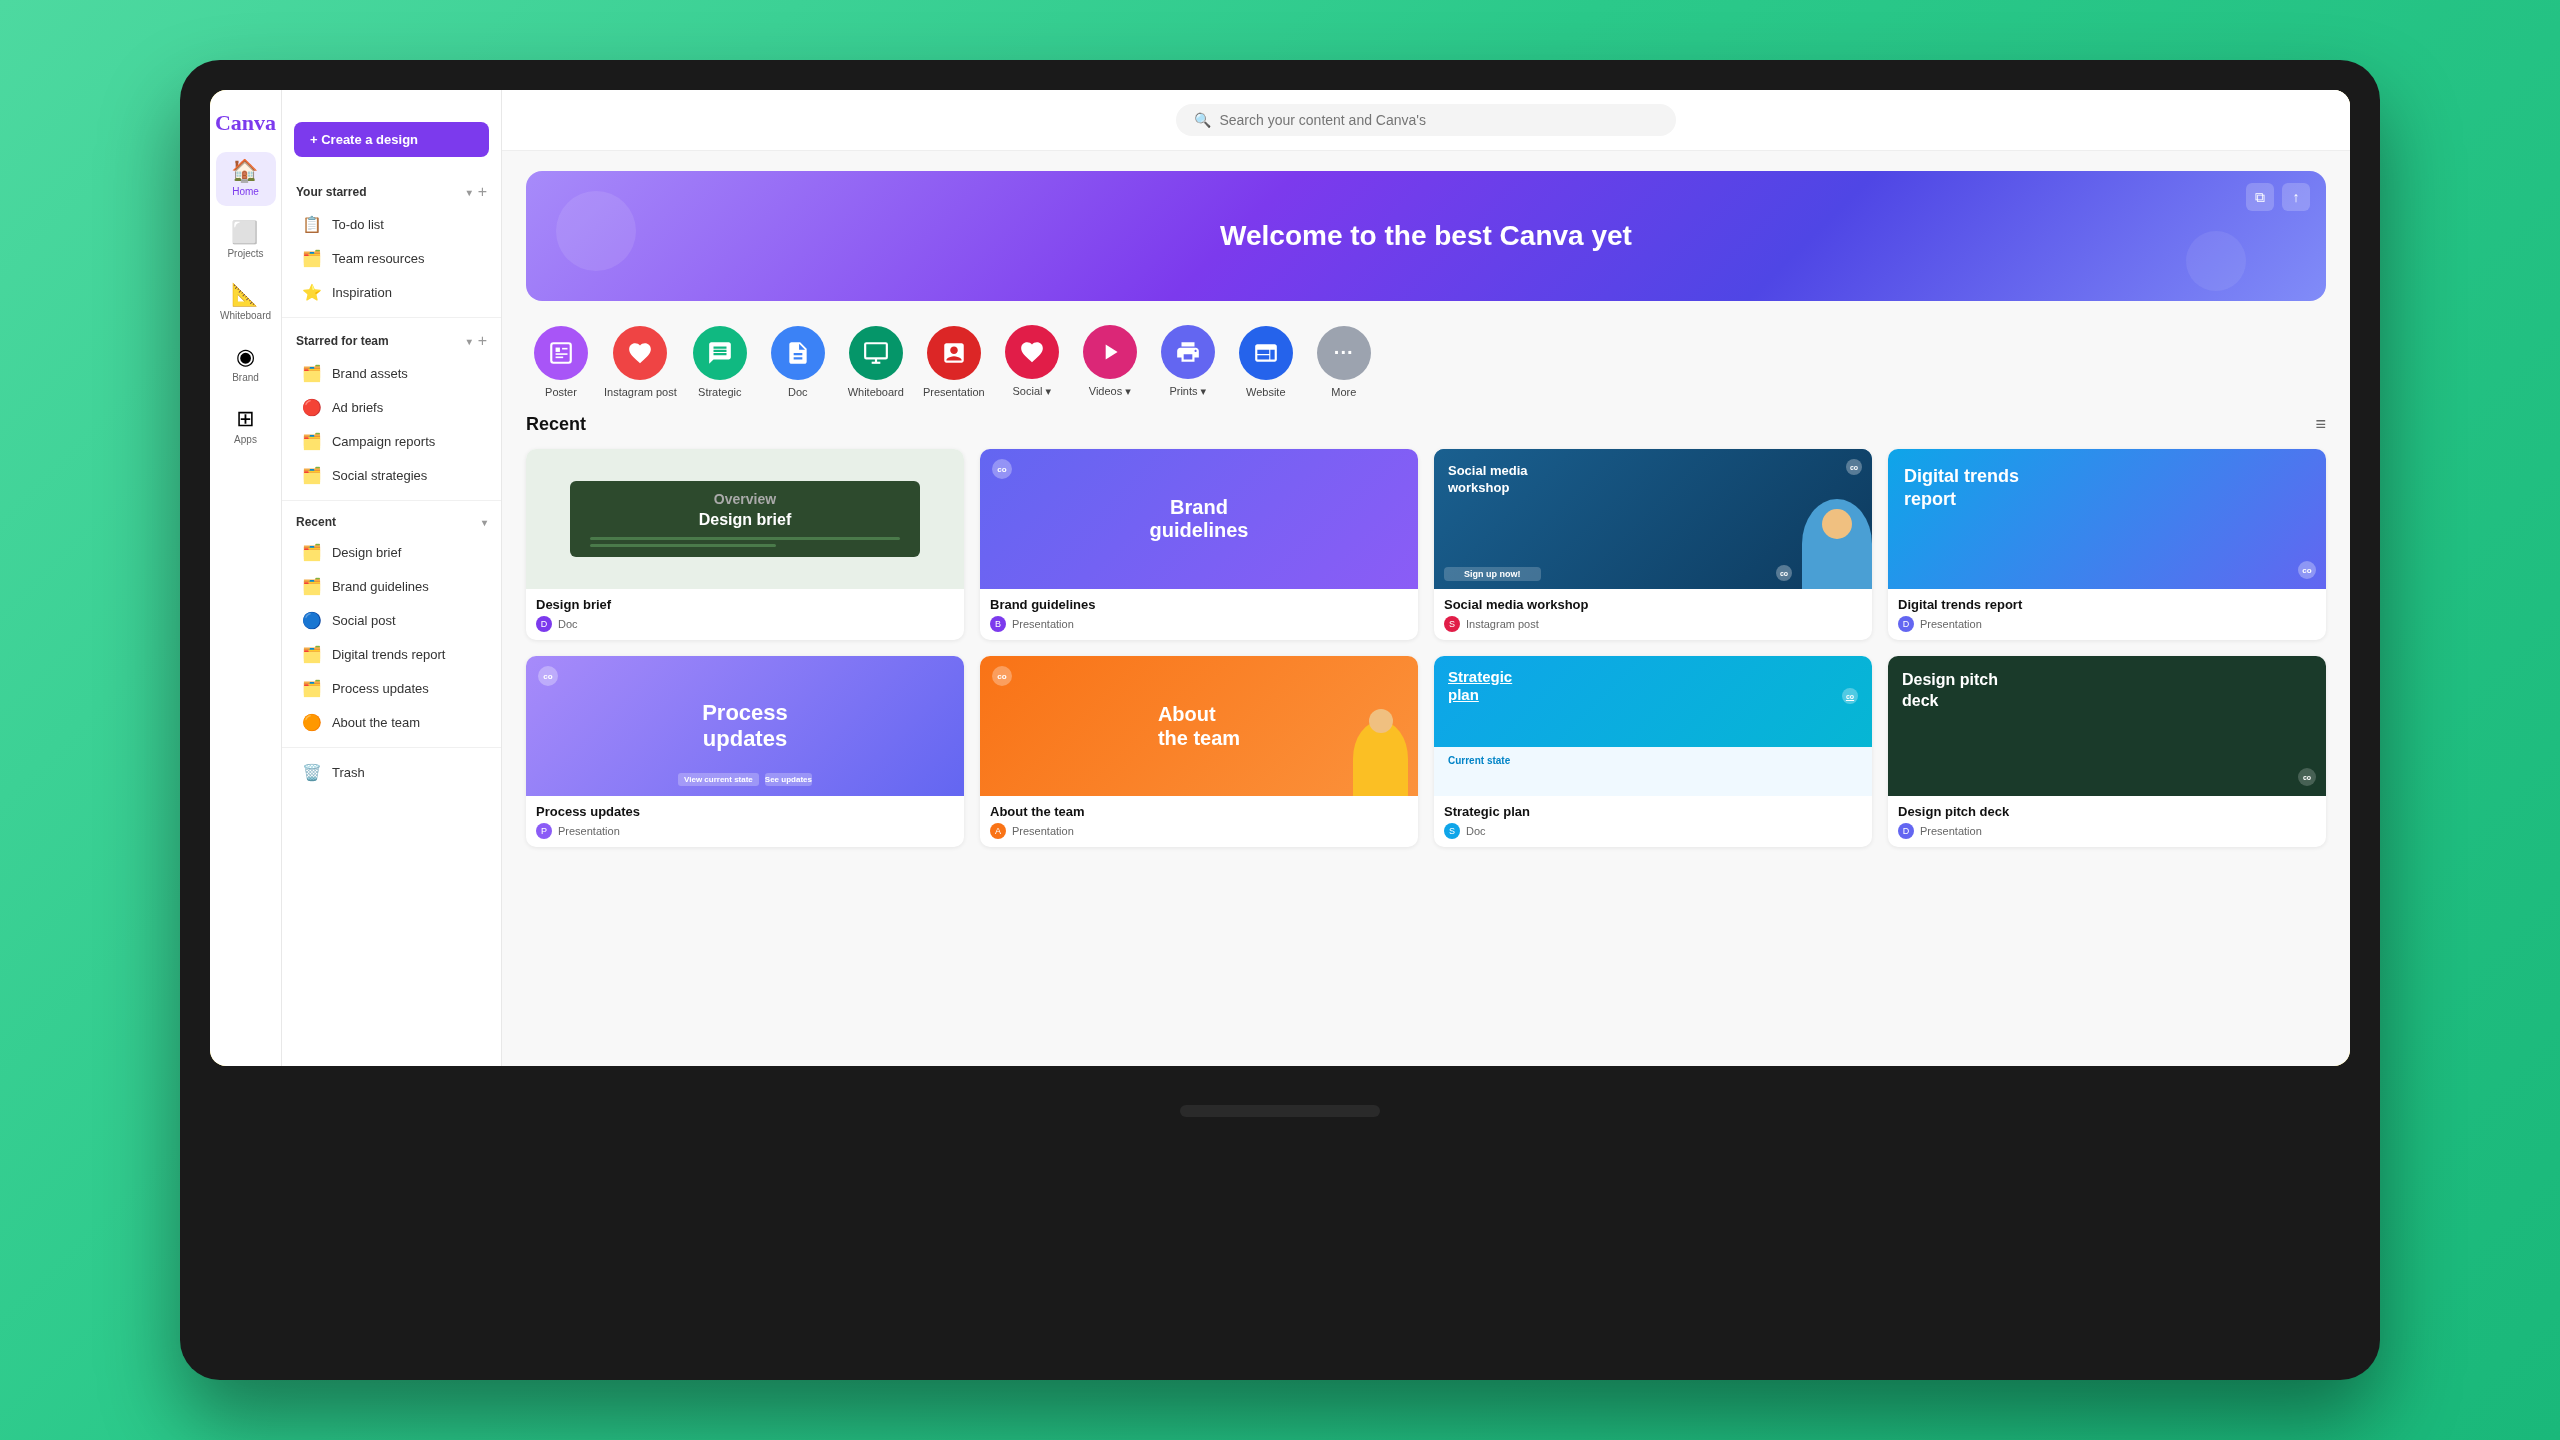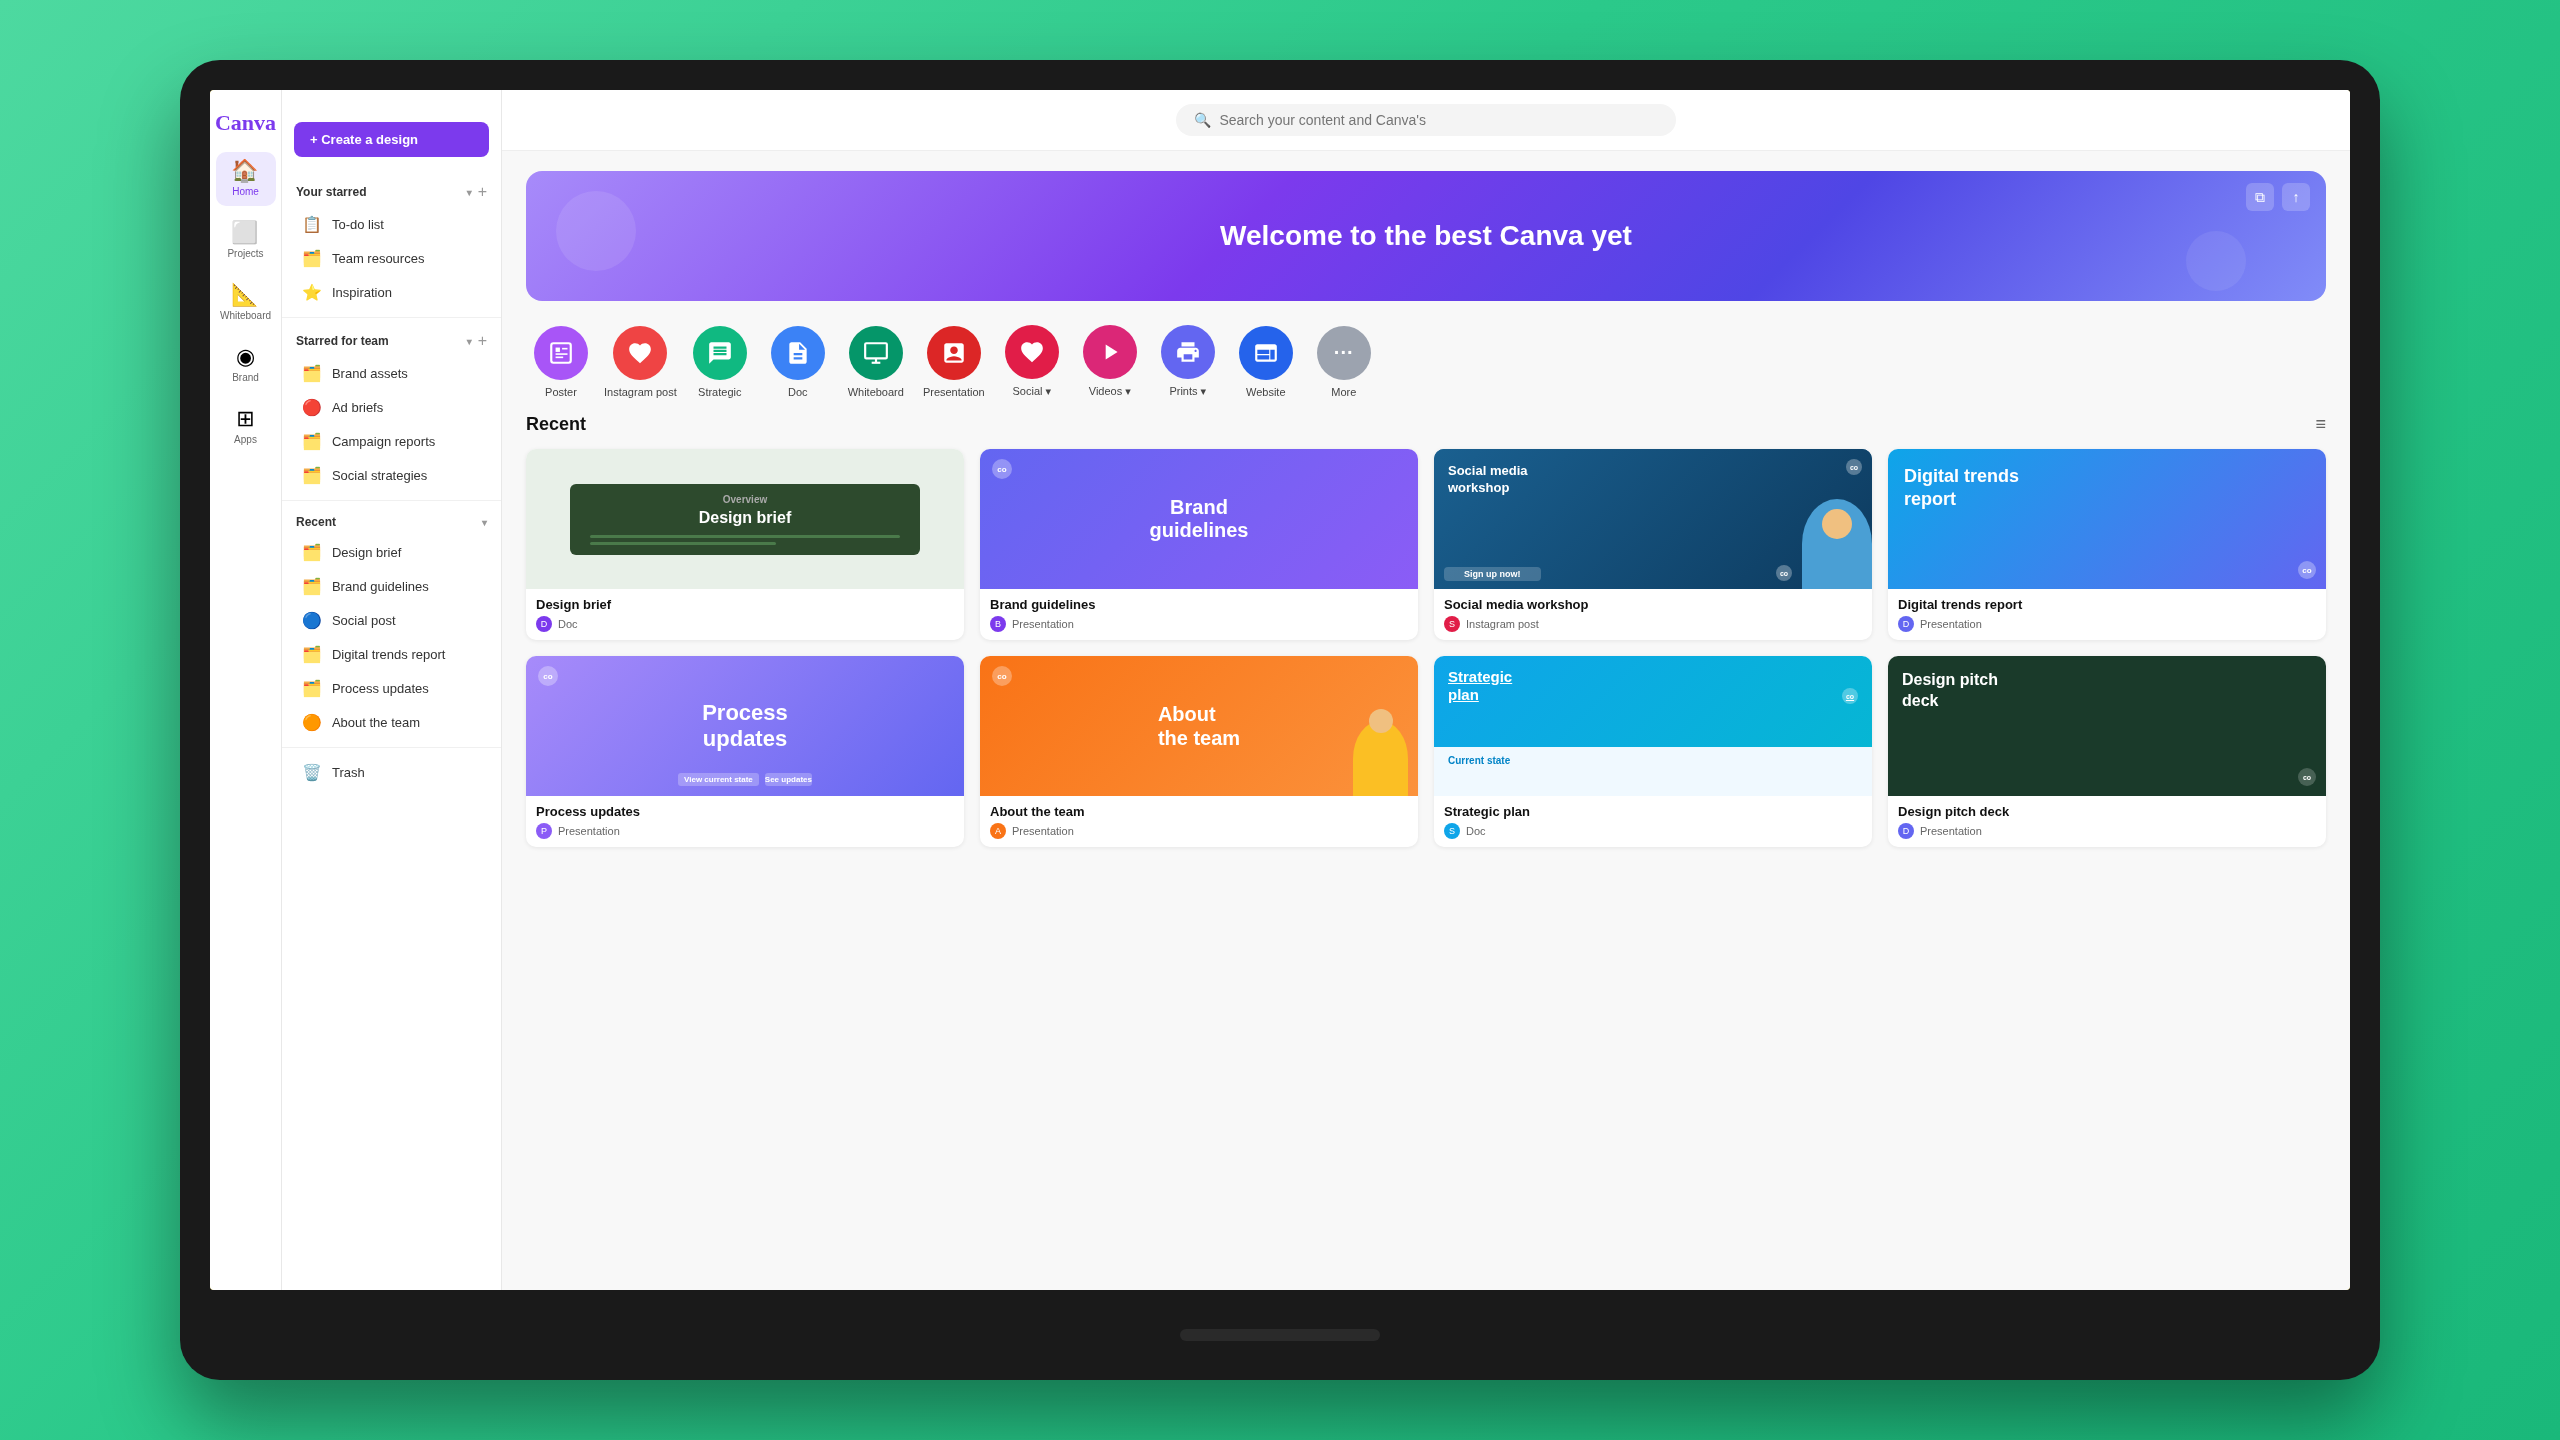--- a/index.html
+++ b/index.html
@@ -26,9 +26,9 @@
     }
     .laptop-screen {
       width: 100%;
-      height: 1200px;
+      height: 976px;
       background: #fde047;
-      border-radius: 4px;
+      border-radius: 16px;
       overflow: hidden;
       display: flex;
     }

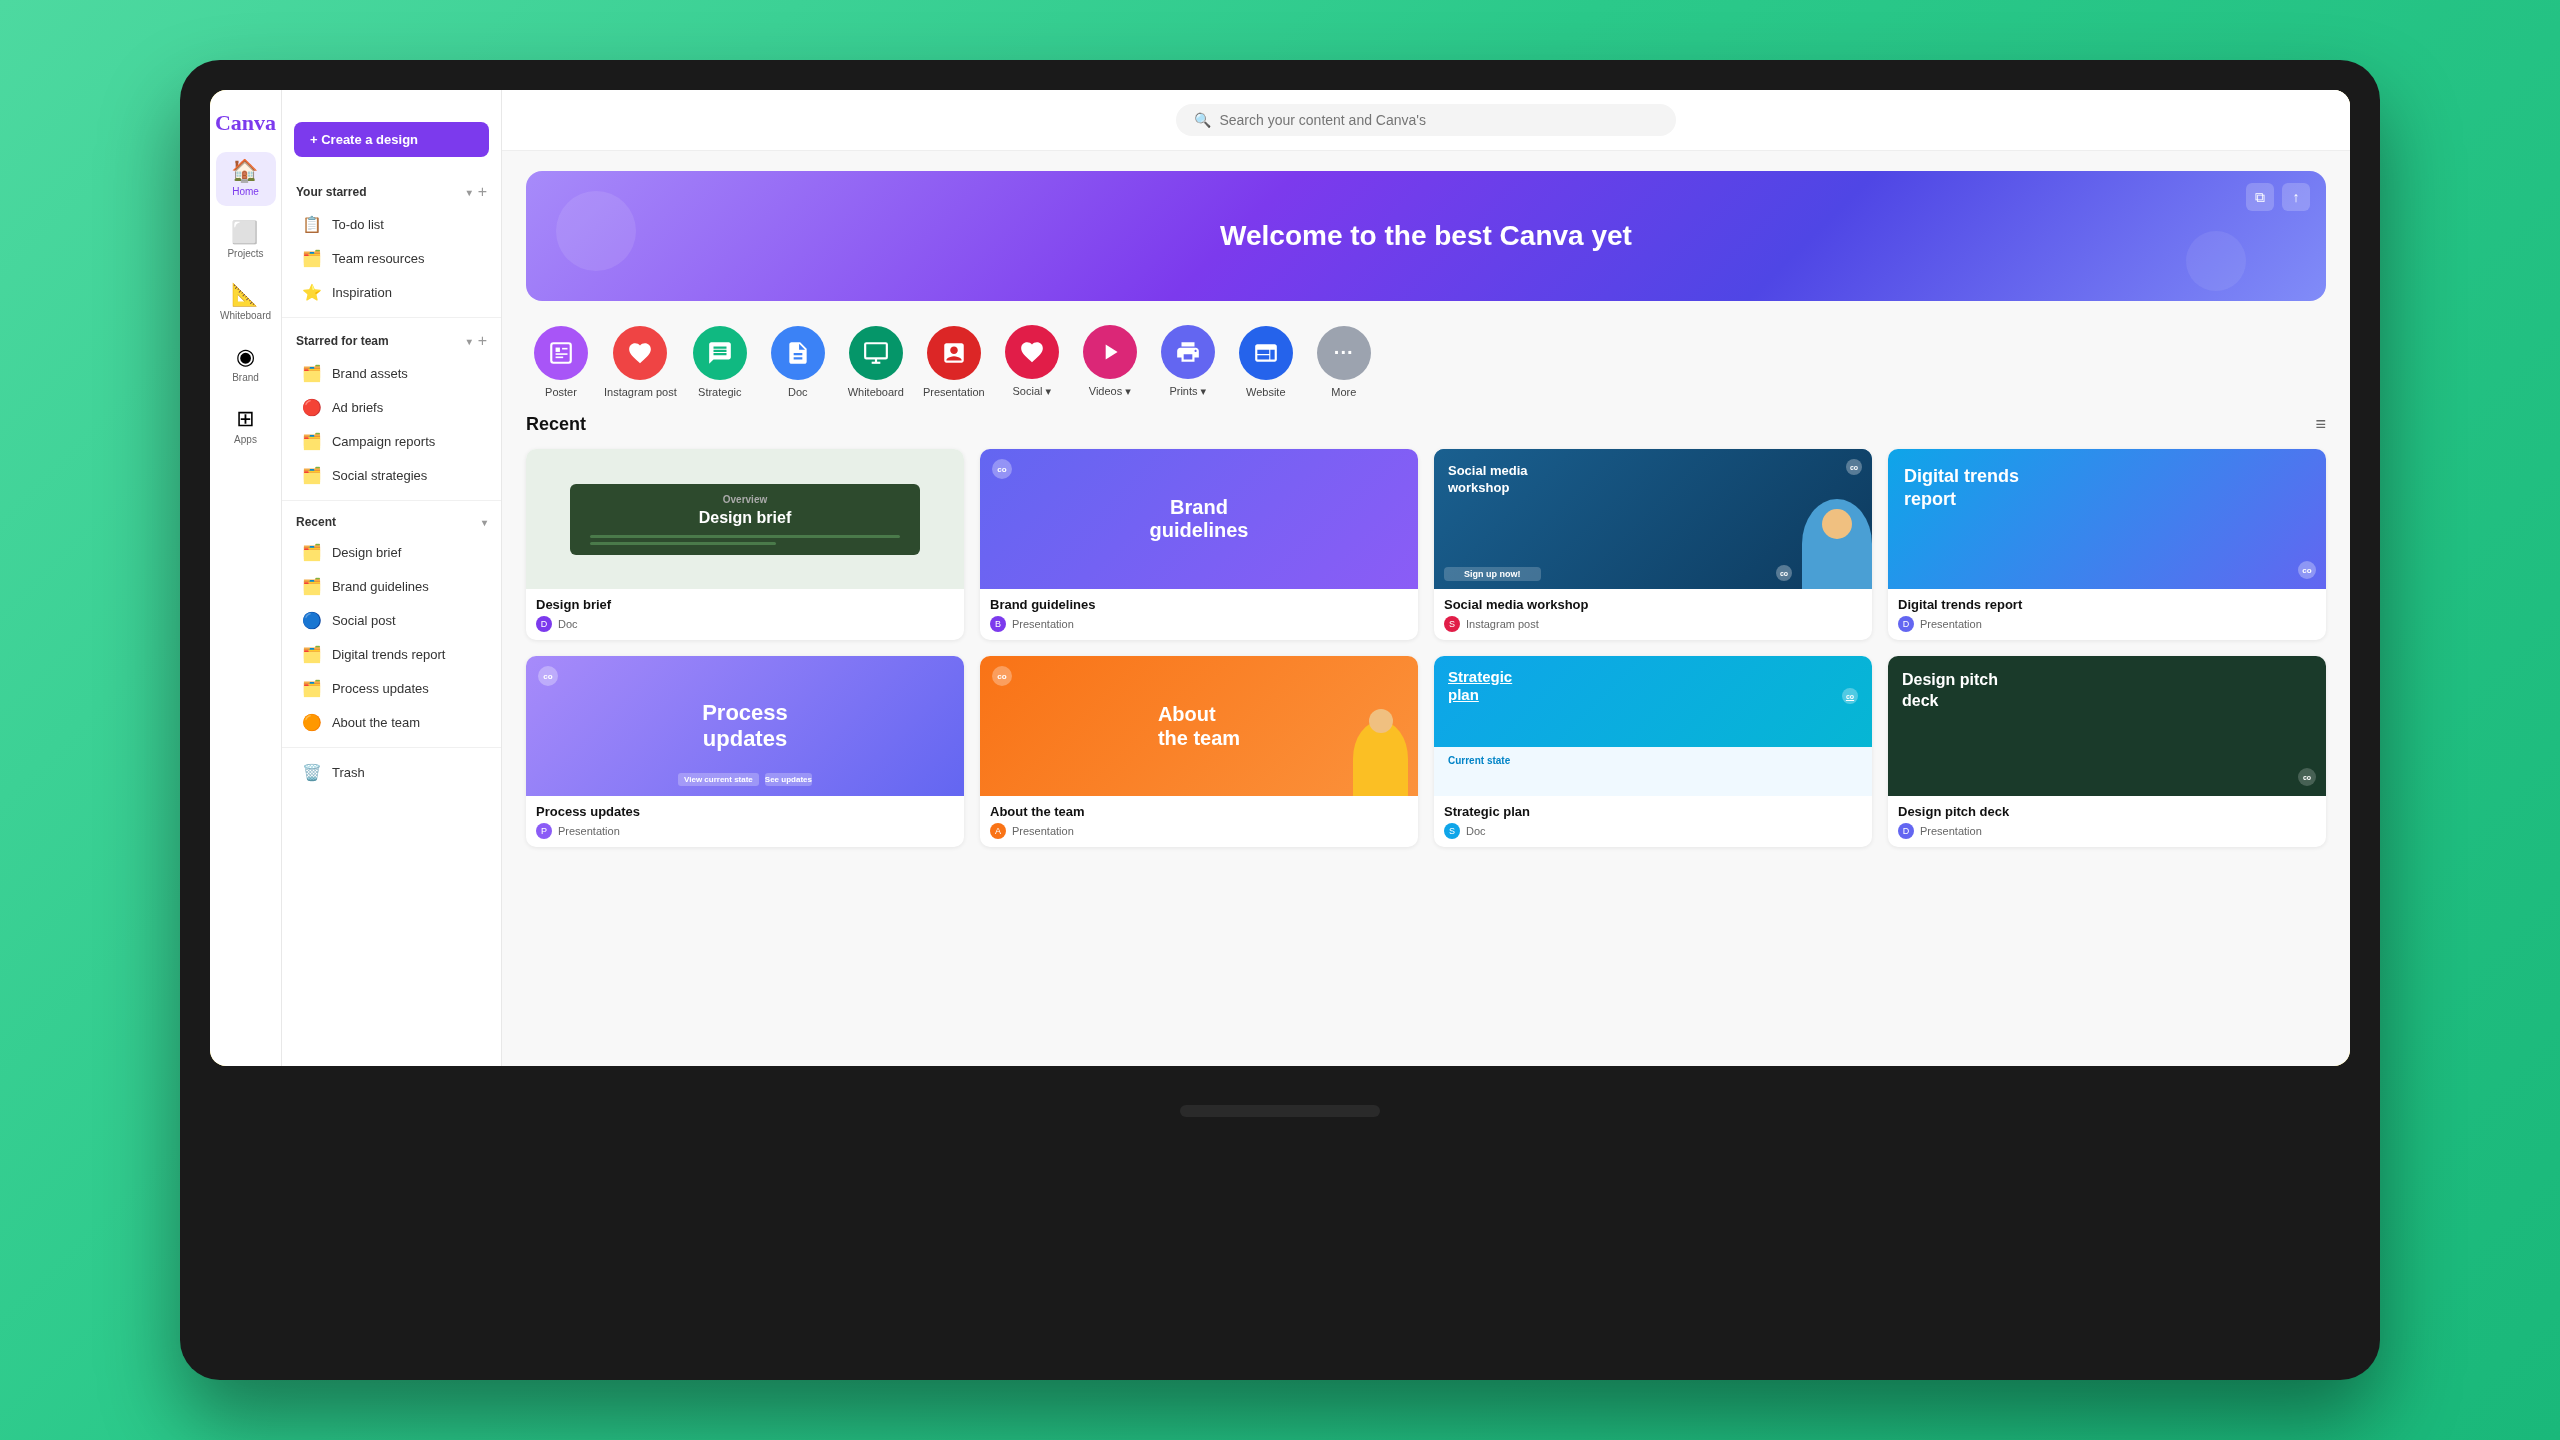--- a/index.html
+++ b/index.html
@@ -611,7 +611,7 @@
           <div class="design-card">
             <div class="design-thumb thumb-design-brief">
               <div style="background:#2d4a2d;border-radius:6px;padding:10px 20px;color:white;font-size:16px;font-weight:700;width:80%;text-align:center;">
-                <div style="font-size:10px;color:#aaa;margin-bottom:4px;">Overview</div>
+                <div style="font-size:14px;color:#aaa;margin-bottom:4px;">Overview</div>
                 Design brief
                 <div style="height:3px;background:#4a7a4a;margin-top:8px;border-radius:2px;"></div>
                 <div style="height:3px;background:#4a7a4a;margin-top:4px;border-radius:2px;width:60%;"></div>

